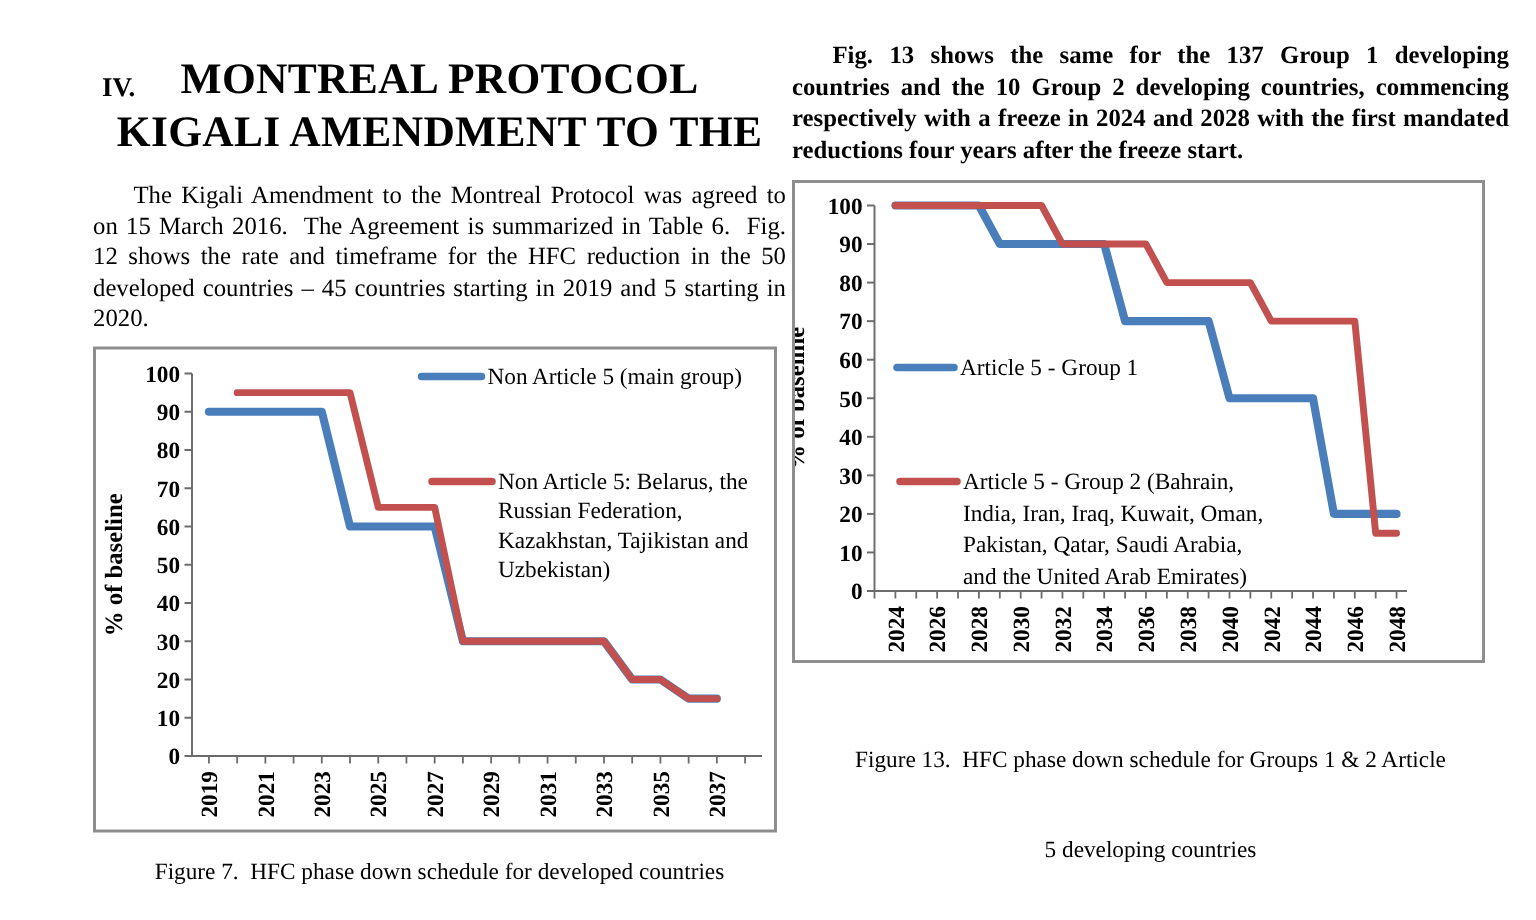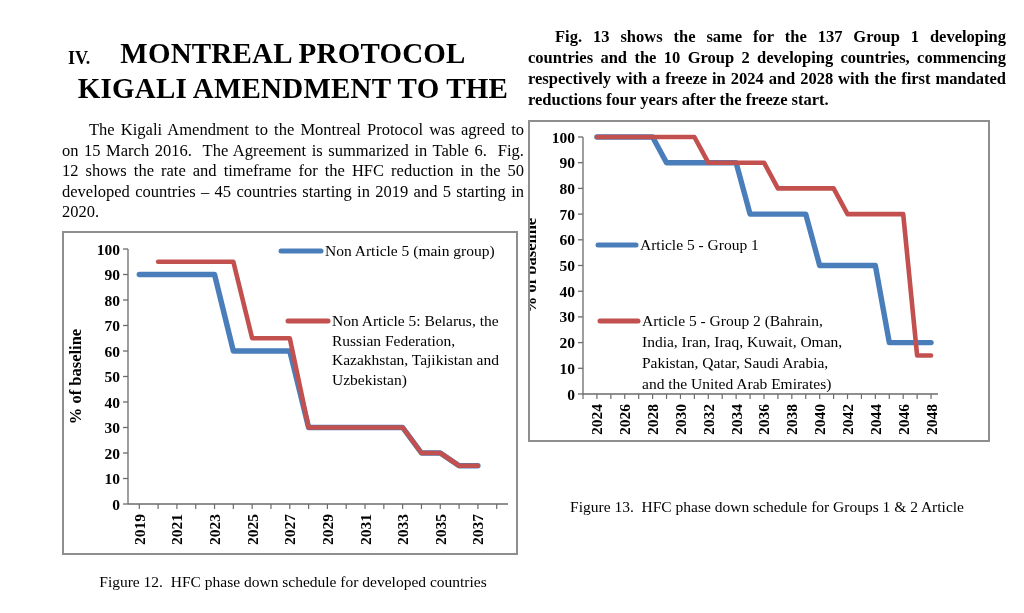--- a/index.html
+++ b/index.html
@@ -208,6 +208,7 @@
   </div>
   <div class="caption">
     <div>Figure 13.  HFC phase down schedule for Groups 1 &amp; 2 Article</div>
+    <div>5 developing countries</div>
   </div>
 </div>
 

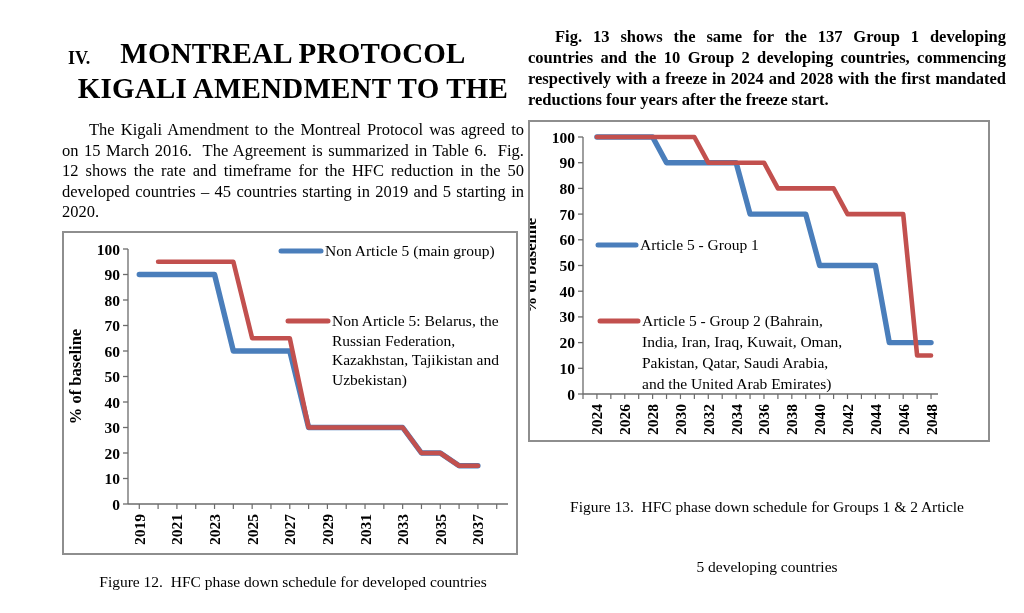--- a/index.html
+++ b/index.html
@@ -116,7 +116,7 @@
         </svg>
       </div>
   </div>
-  <div class="caption">Figure 12.  HFC phase down schedule for developed countries</div>
+  <div class="caption">Figure 7.  HFC phase down schedule for developed countries</div>
 </div>
 
 <div class="col col-right">

